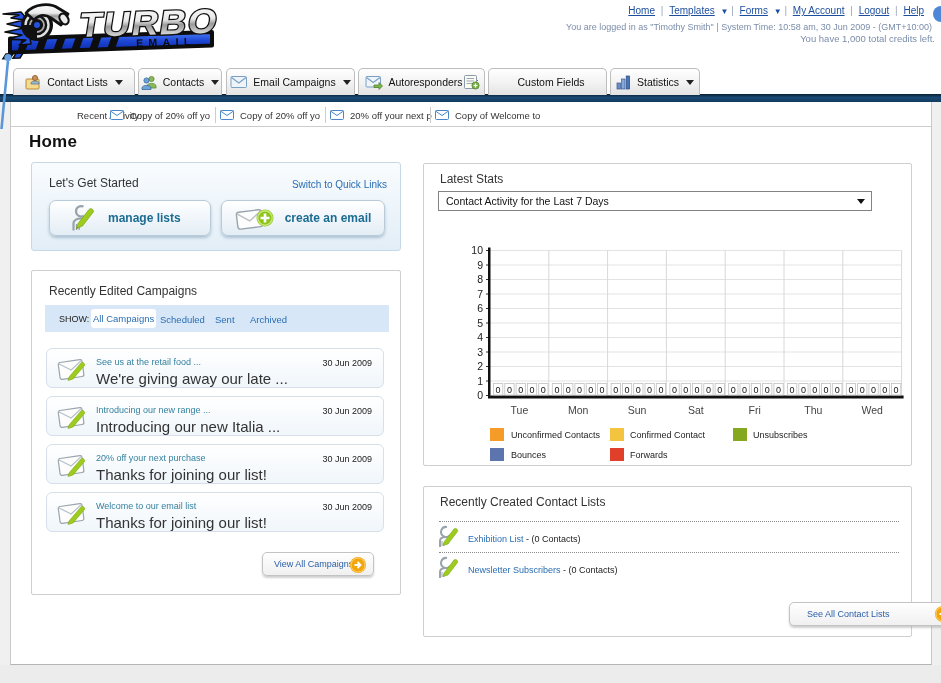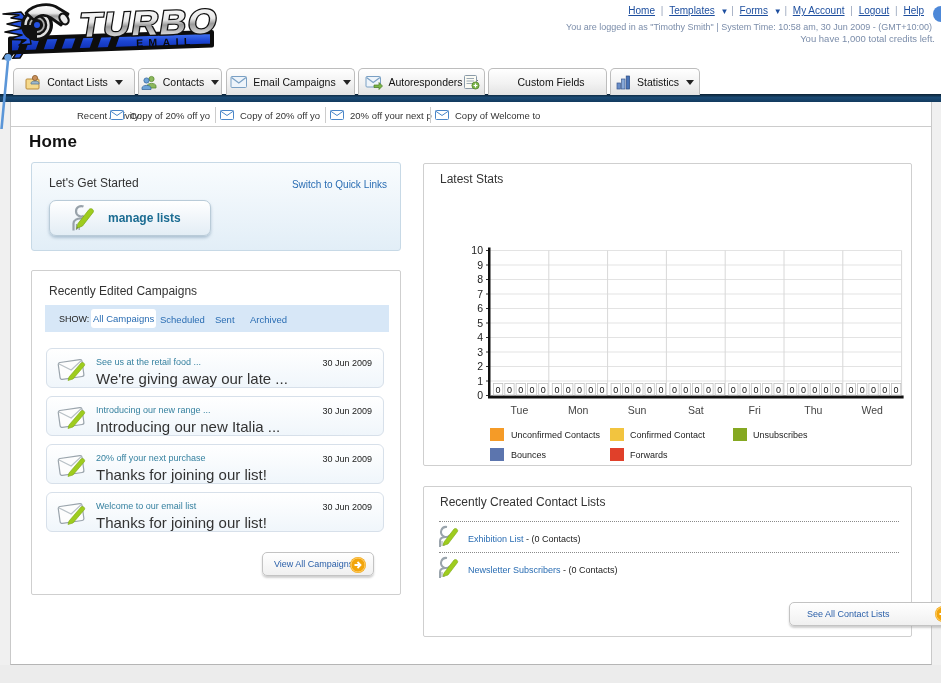--- a/index.html
+++ b/index.html
@@ -296,6 +296,7 @@
 
   <div class="panel" id="panelC">
     <div class="ptitle">Latest Stats</div>
+    <div id="dropdown">Contact Activity for the Last 7 Days<span class="dar"></span></div>
     <svg id="chart" style="position:absolute; left:0; top:0;" width="487" height="301" viewBox="0 0 487 301" font-family="Liberation Sans, sans-serif">
 <line x1="66.0" y1="217.0" x2="477.6" y2="217.0" stroke="#e3e3e3" stroke-width="1"></line>
 <line x1="66.0" y1="202.5" x2="477.6" y2="202.5" stroke="#e3e3e3" stroke-width="1"></line>

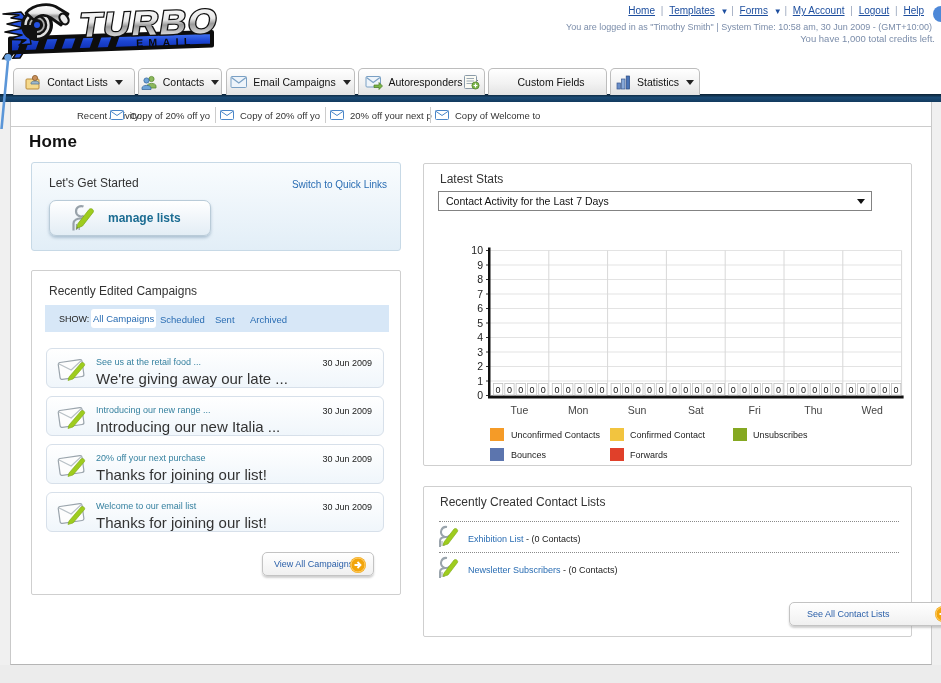--- a/index.html
+++ b/index.html
@@ -225,6 +225,18 @@
           <path d="M 9.3 23.2 L 8.5 24.5 L 10.2 24.2 Z" fill="#555"></path>
         </svg>
       manage lists
+    </div>
+    <div class="bigbtn" id="btn-create">
+      <svg width="40" height="27" viewBox="0 0 40 27">
+          <g transform="rotate(-7 14 14)">
+            <rect x="2" y="6" width="25" height="17" rx="2.5" fill="#fdfdfd" stroke="#9aa4ac" stroke-width="1.4"></rect>
+            <path d="M 2.5 7.5 L 14.5 16 L 26.5 7.5" fill="none" stroke="#b8c0c6" stroke-width="1.4"></path>
+          </g>
+          <circle cx="30" cy="13" r="8.5" fill="#8ec41c"></circle>
+          <circle cx="30" cy="13" r="7.2" fill="none" stroke="#c8e87a" stroke-width="1.4"></circle>
+          <path d="M 30 8.5 L 30 17.5 M 25.5 13 L 34.5 13" stroke="#fff" stroke-width="2.6"></path>
+        </svg>
+      create an email
     </div>
   </div>
 

